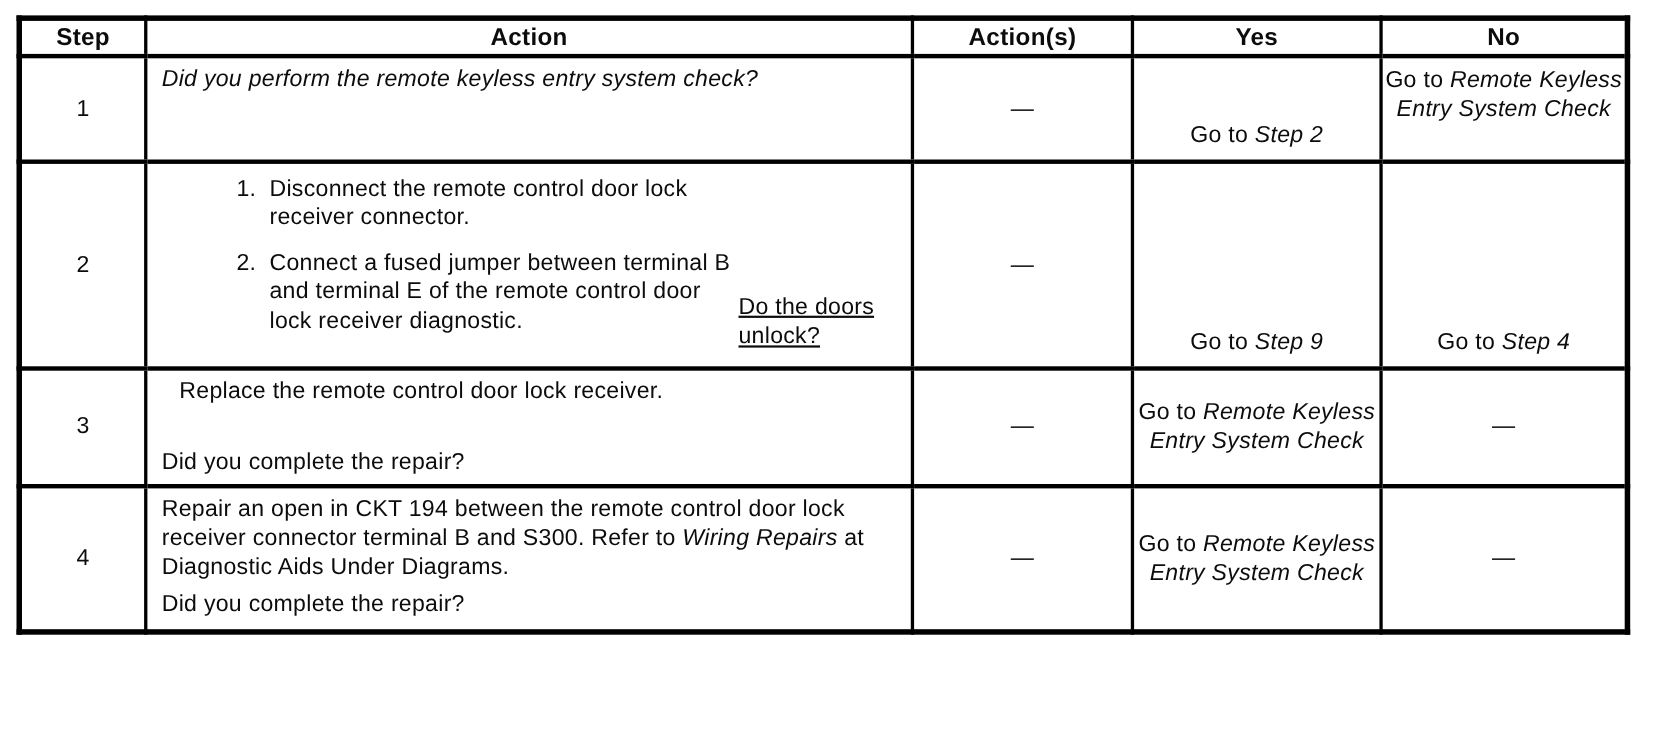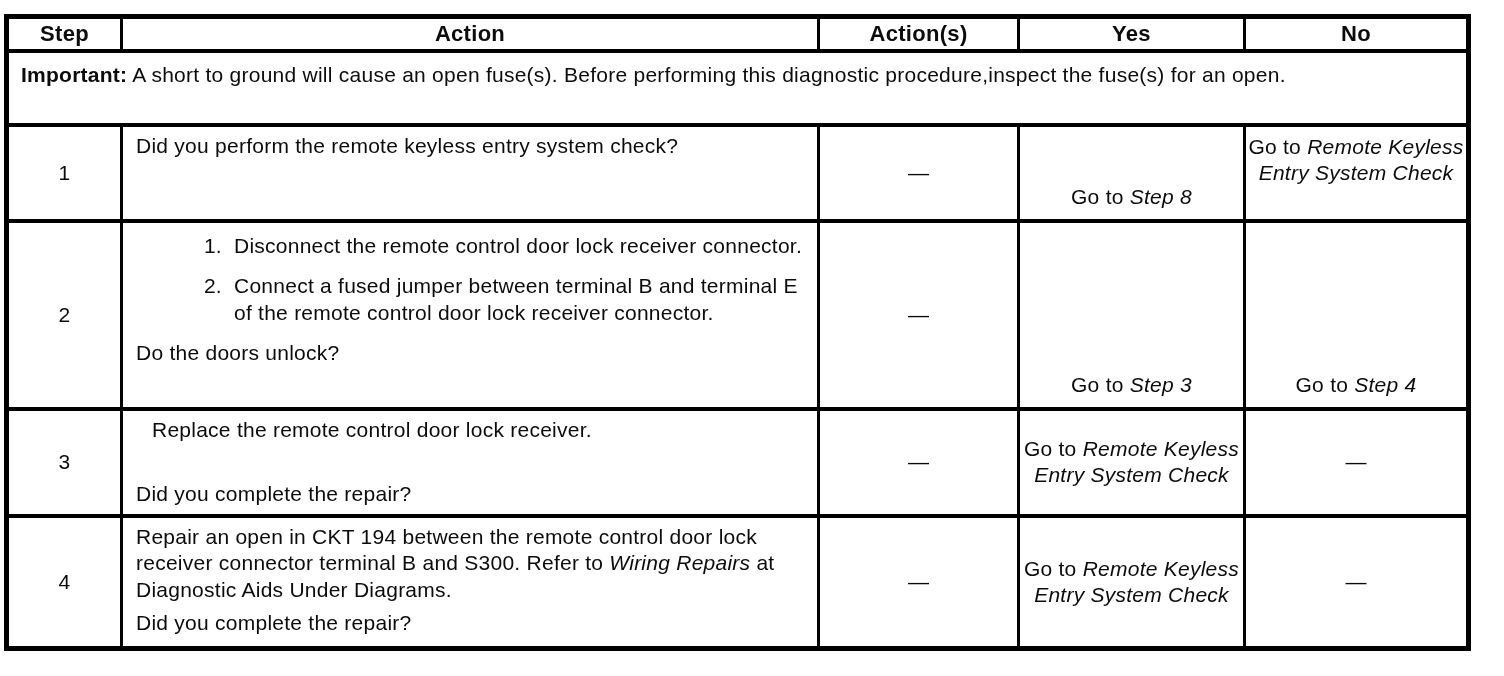--- a/index.html
+++ b/index.html
@@ -12,7 +12,7 @@
     position: relative;
     -webkit-font-smoothing: antialiased;
   }
-  .scan-wrap { position: absolute; left: 4px; top: 14px; }
+  .scan-wrap { position: absolute; left: 15px; top: 14px; }
   table.diag {
     border-collapse: collapse;
     table-layout: fixed;

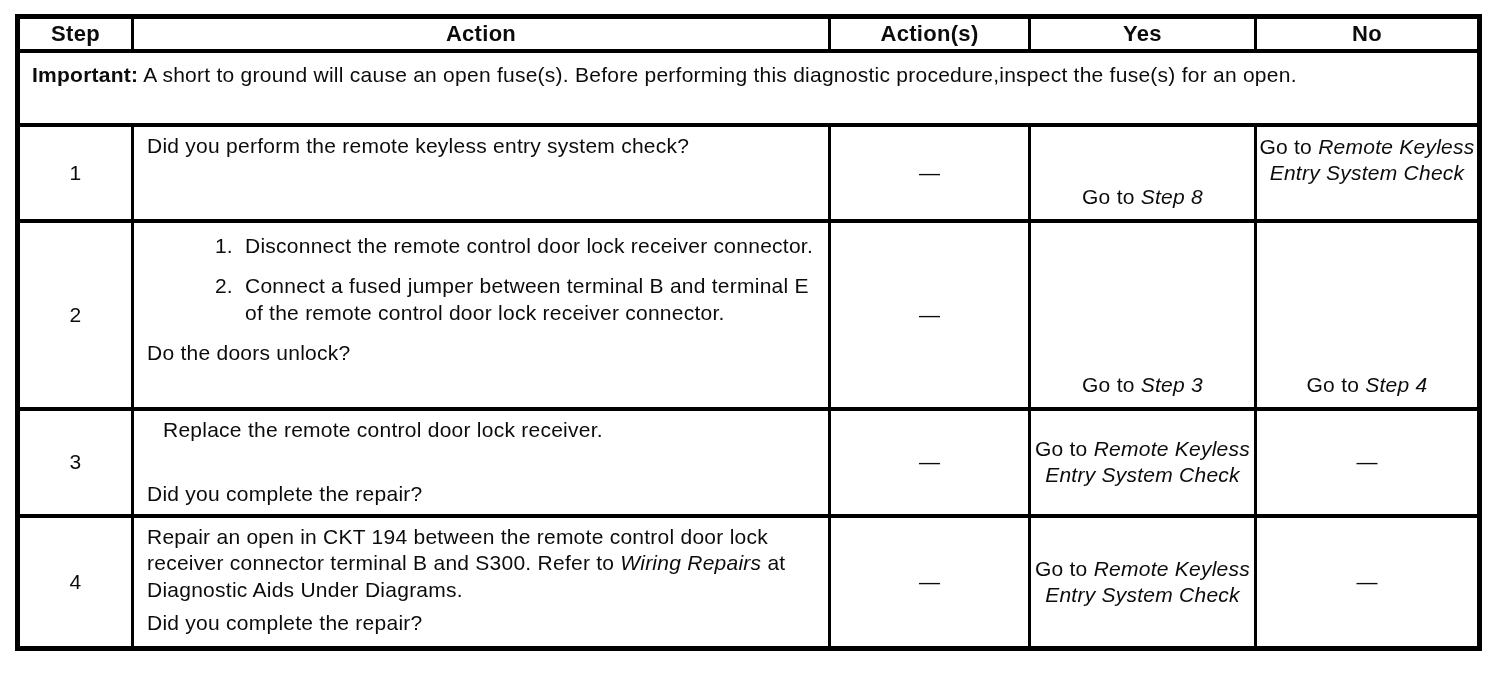--- a/index.html
+++ b/index.html
@@ -108,11 +108,6 @@
       <th>No</th>
     </tr>
 
-    <tr>
-      <td class="important-cell" colspan="5">
-        <div class="imp-wrap"><span class="bold">Important:</span><span class="imp-text"> A short to ground will cause an open fuse(s). Before performing this diagnostic procedure,inspect the fuse(s) for an open.</span></div>
-      </td>
-    </tr>
 
     <tr class="row-1">
       <td class="step-cell">1</td>

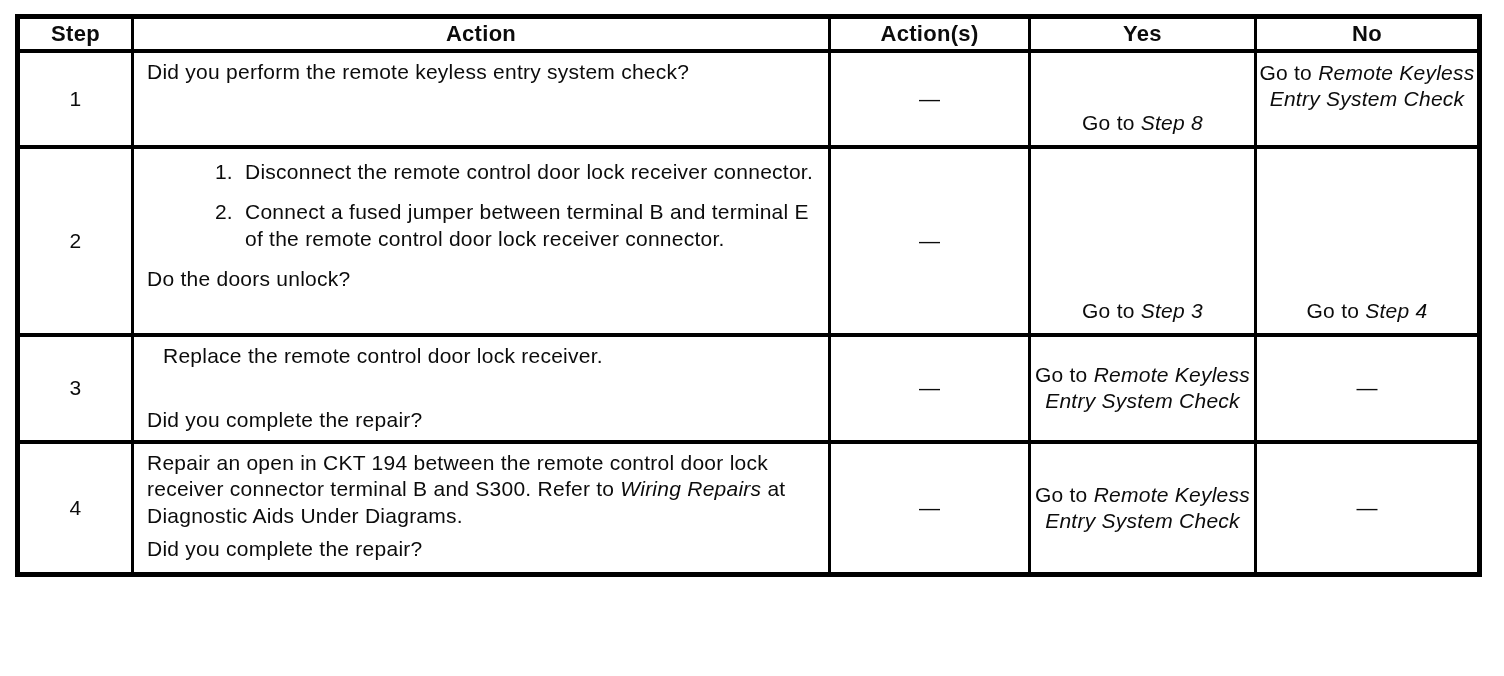--- a/index.html
+++ b/index.html
@@ -84,7 +84,7 @@
   .action-para { max-width: 640px; }
   .action-line { max-width: 660px; margin-left: 16px; }
   .imp-wrap { max-width: 1412px; }
-  td.r1-action div { max-width: 690px; }
+  td.r1-action div { max-width: 690px; font-style: italic; }
 </style>
 </head>
 <body>

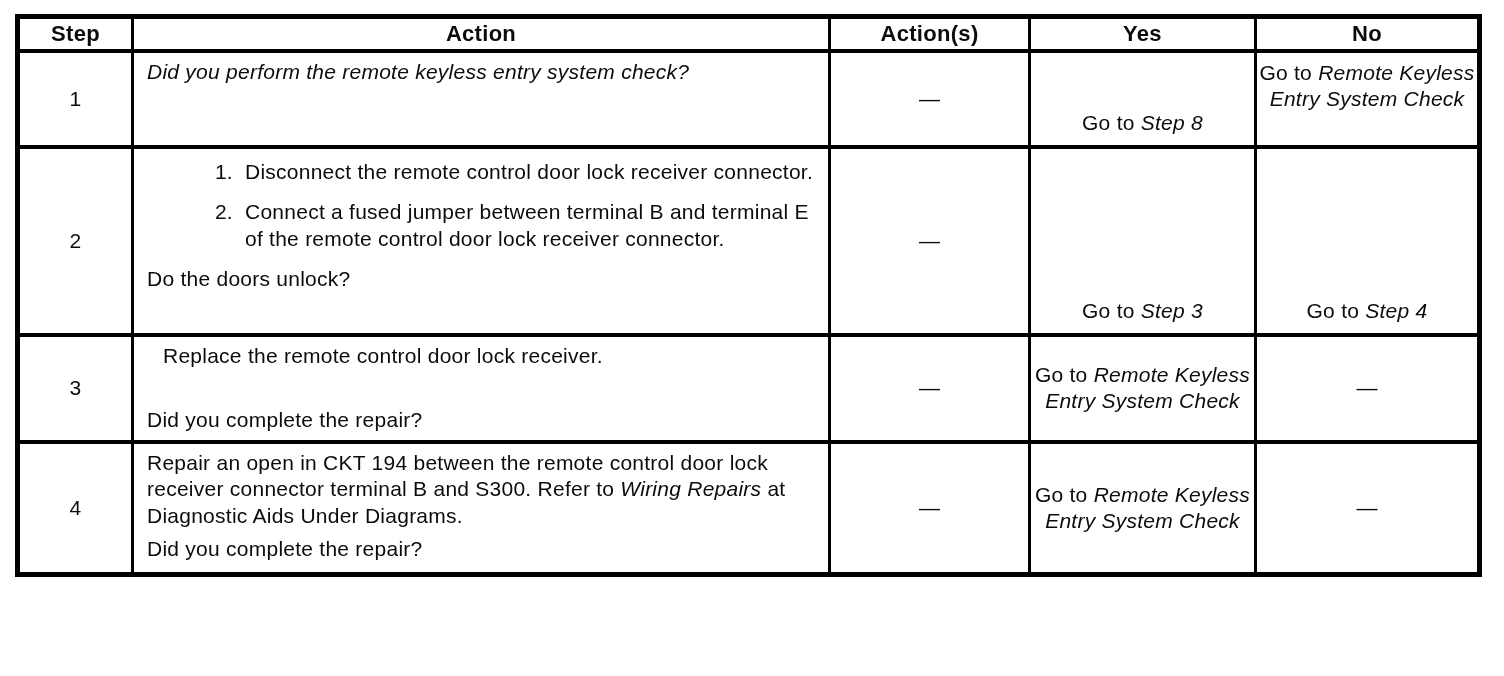--- a/index.html
+++ b/index.html
@@ -115,7 +115,7 @@
         <div>Did you perform the remote keyless entry system check?</div>
       </td>
       <td class="value-cell">—</td>
-      <td class="goto-cell va-bottom"><span>Go to </span><span style="font-style: italic;">Step 8</span></td>
+      <td class="goto-cell va-bottom"><span>Go to </span><span style="font-style: italic;">Step 2</span></td>
       <td class="goto-cell va-top"><span>Go to </span><span style="font-style: italic;">Remote Keyless Entry System Check</span></td>
     </tr>
 

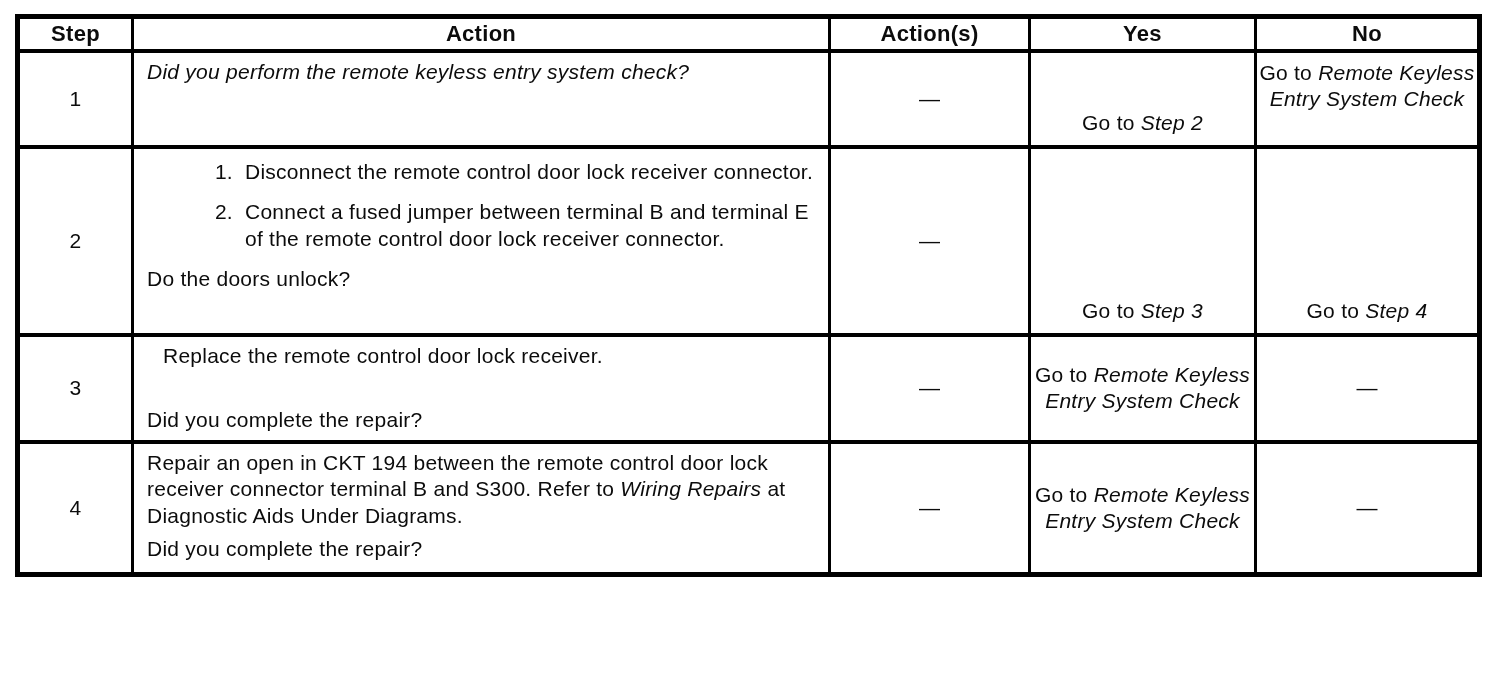--- a/index.html
+++ b/index.html
@@ -72,7 +72,7 @@
   tr.row-3 { height: 102px; }
   tr.row-4 { height: 133px; }
 
-  .action-flex { display: flex; flex-direction: column; height: 100%; }
+  .action-flex { display: flex; flex-direction: row; height: 100%; }
   ol.action-list {
     margin: 4px 0 0 0;
     padding-left: 92px;

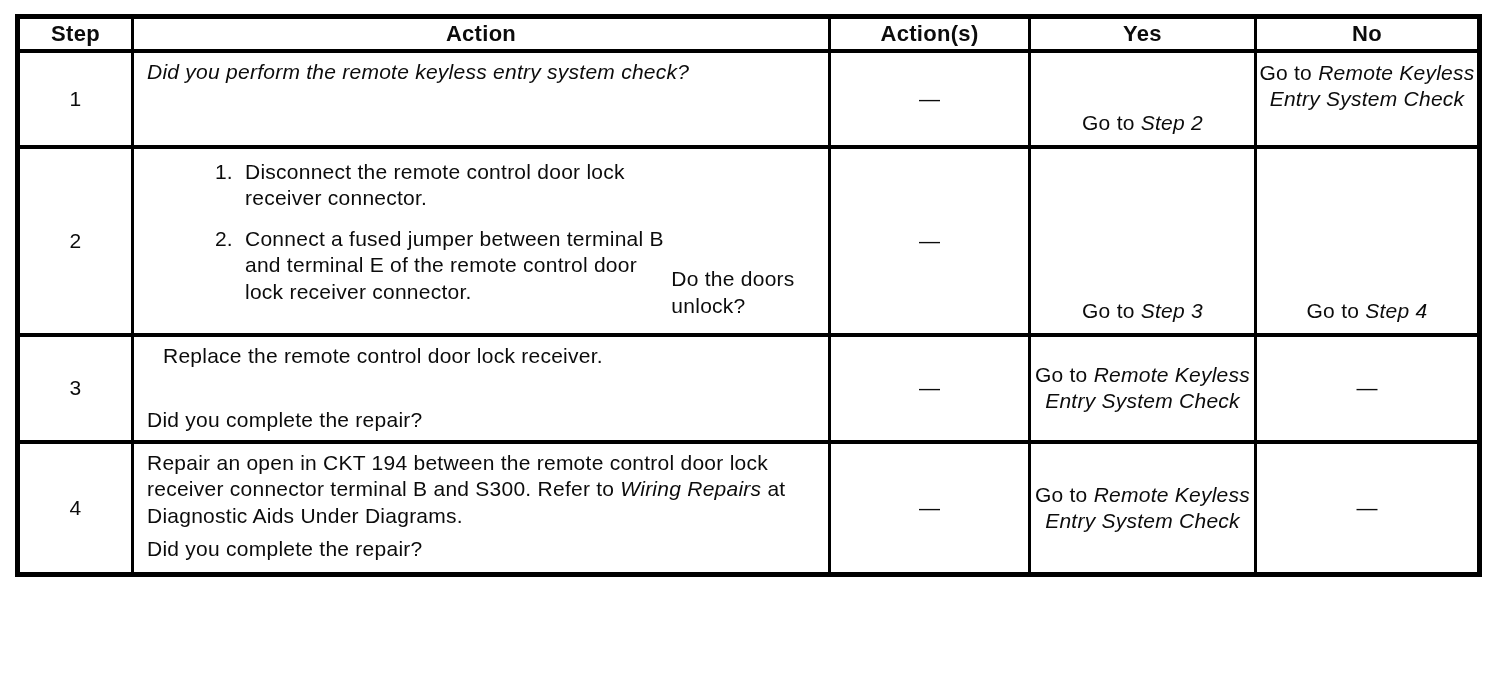--- a/index.html
+++ b/index.html
@@ -125,7 +125,7 @@
         <div class="action-flex">
           <ol class="action-list">
             <li>Disconnect the remote control door lock receiver connector.</li>
-            <li>Connect a fused jumper between terminal B and terminal E of the remote control door lock receiver connector.</li>
+            <li>Connect a fused jumper between terminal B and terminal E of the remote control door lock receiver diagnostic.</li>
           </ol>
           <div class="action-question">Do the doors unlock?</div>
         </div>

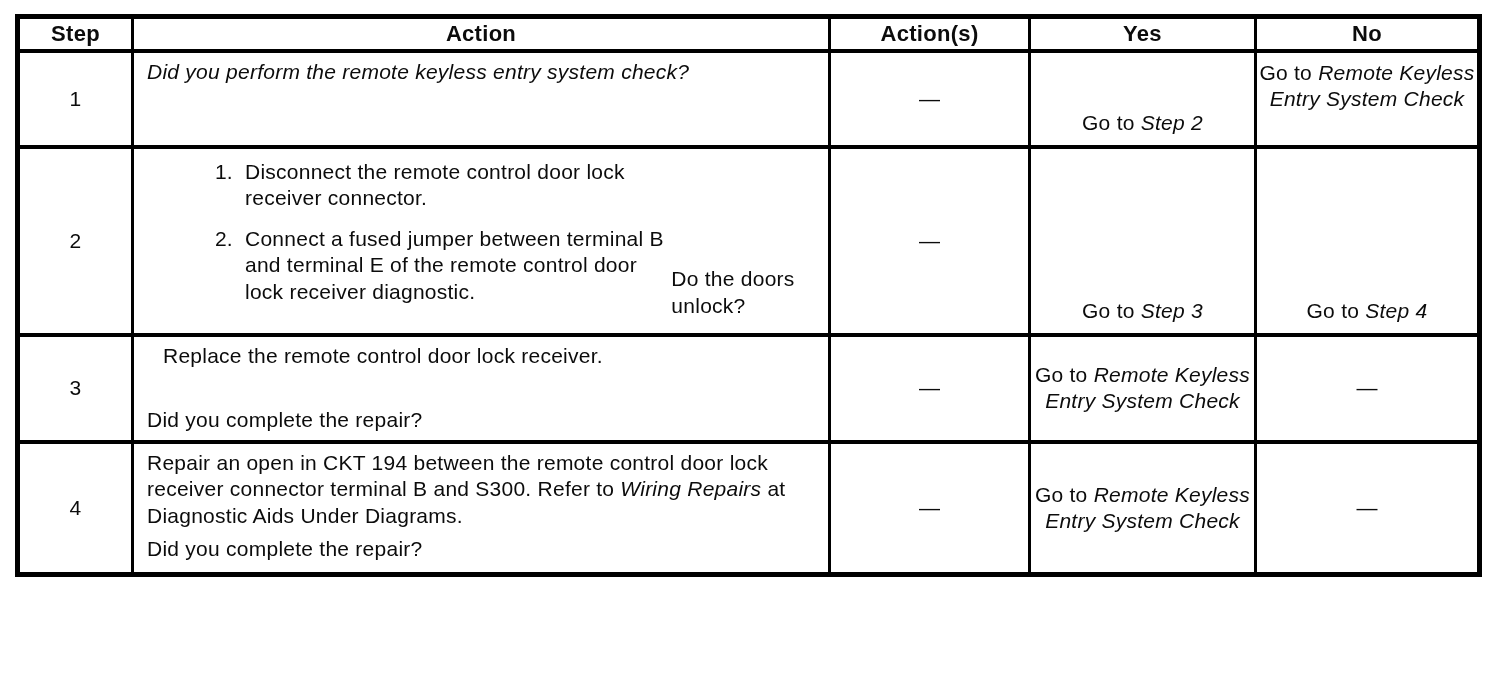--- a/index.html
+++ b/index.html
@@ -78,7 +78,7 @@
     padding-left: 92px;
   }
   ol.action-list li { margin-bottom: 14px; padding-left: 6px; max-width: 584px; }
-  .action-question { margin-top: auto; }
+  .action-question { margin-top: auto; text-decoration: underline; }
   .action-question-gap { margin-top: 38px; }
   .action-question-sm { margin-top: 7px; }
   .action-para { max-width: 640px; }

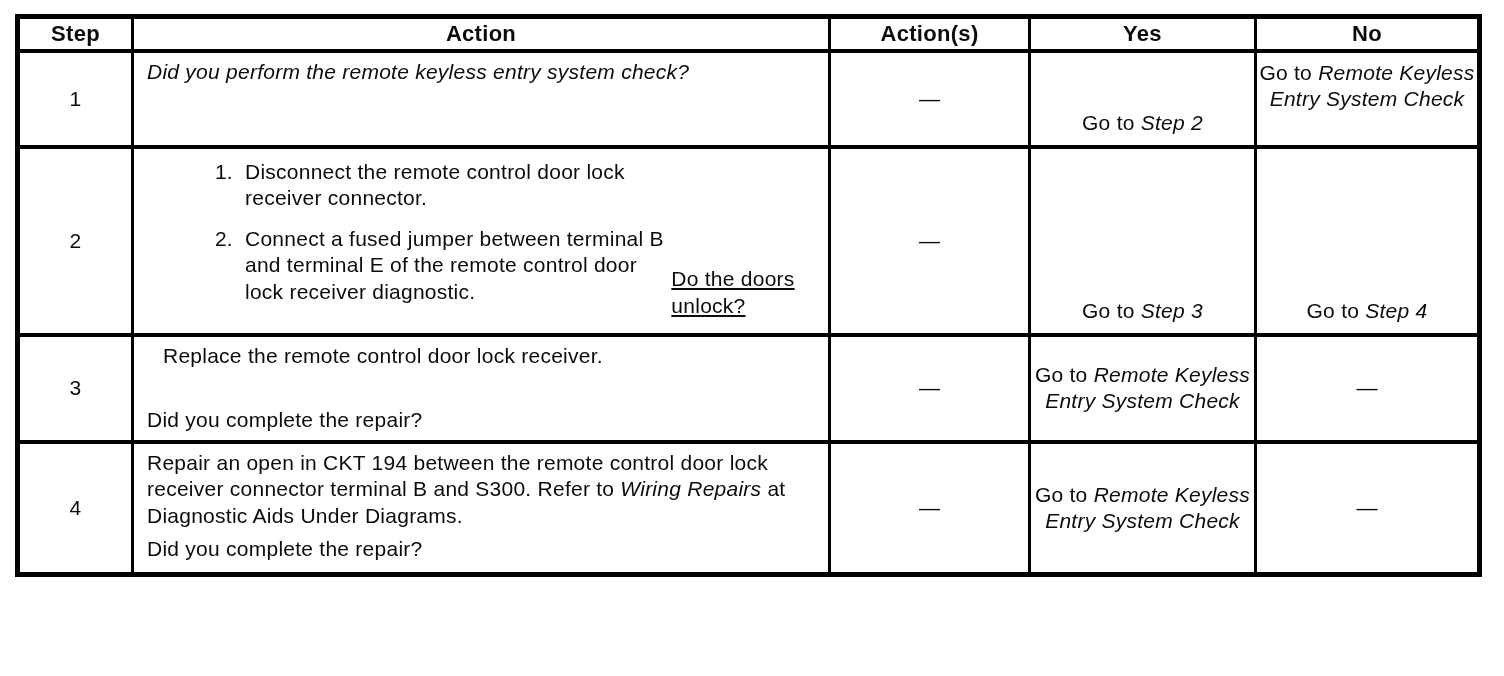--- a/index.html
+++ b/index.html
@@ -131,7 +131,7 @@
         </div>
       </td>
       <td class="value-cell">—</td>
-      <td class="goto-cell va-bottom"><span>Go to </span><span style="font-style: italic;">Step 3</span></td>
+      <td class="goto-cell va-bottom"><span>Go to </span><span style="font-style: italic;">Step 9</span></td>
       <td class="goto-cell va-bottom"><span>Go to </span><span style="font-style: italic;">Step 4</span></td>
     </tr>
 

